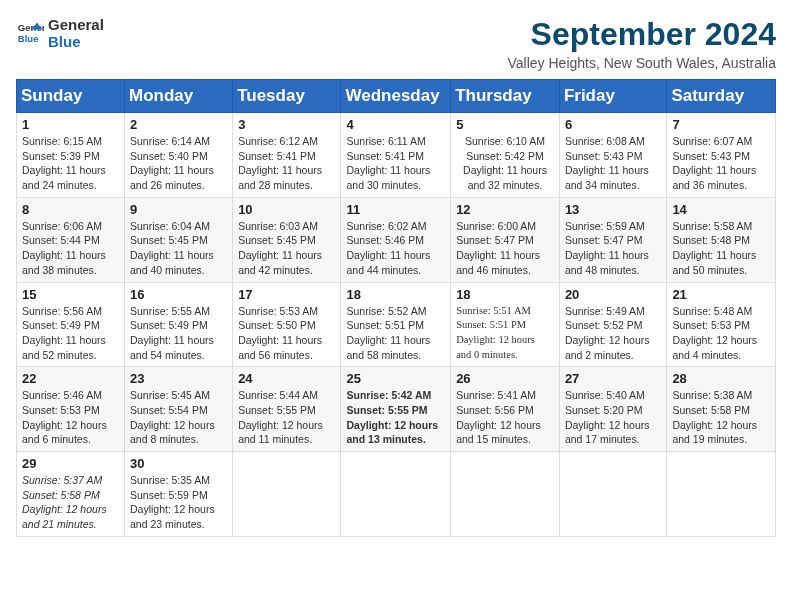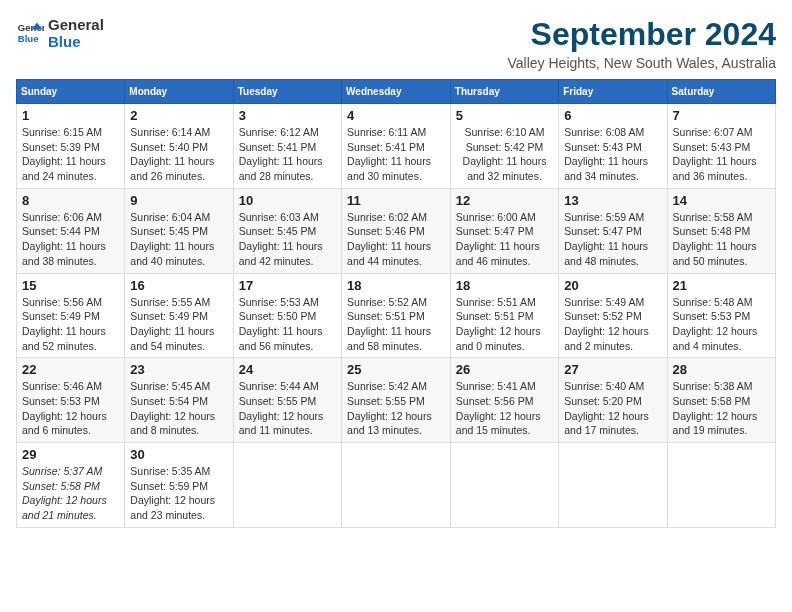--- a/index.html
+++ b/index.html
@@ -49,7 +49,7 @@
       color: white;
       padding: 6px 4px;
       text-align: left;
-      font-size: 10px;
+      font-size: 17px;
       font-weight: bold;
       border: 1px solid #1a5aaf;
     }

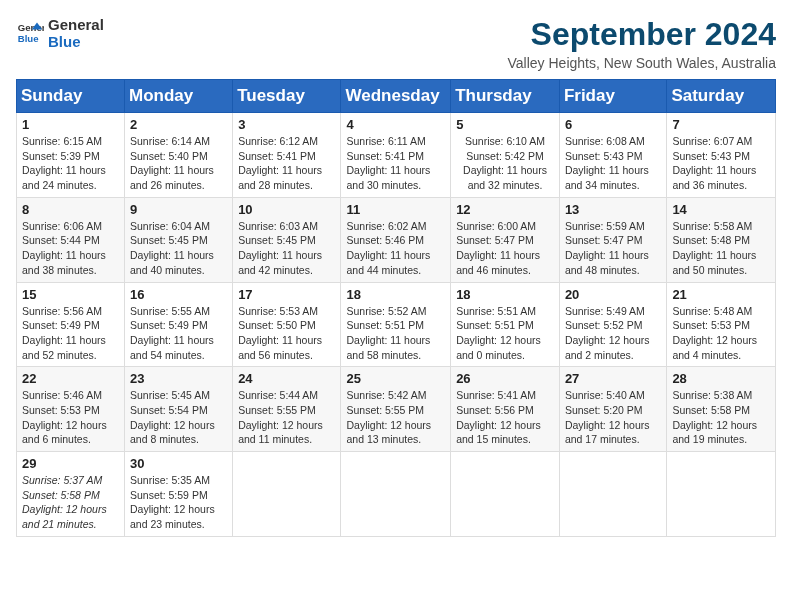--- a/index.html
+++ b/index.html
@@ -250,7 +250,7 @@
         </td>
         <td>
           <span class="day-num">18</span>
-          <div class="day-info" style="white-space: pre-line;">Sunrise: 5:51 AM
+          <div class="day-info" style="white-space: pre-line; font-family: Liberation Serif, serif;">Sunrise: 5:51 AM
 Sunset: 5:51 PM
 Daylight: 12 hours
 and 0 minutes.</div>

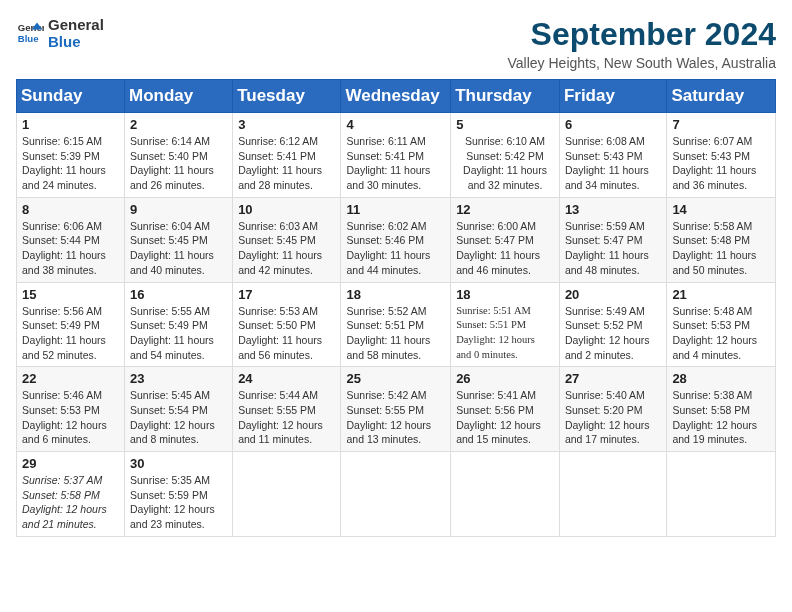--- a/index.html
+++ b/index.html
@@ -294,7 +294,7 @@
         </td>
         <td>
           <span class="day-num">25</span>
-          <div class="day-info" style="white-space: pre-line;">Sunrise: 5:42 AM
+          <div class="day-info" style="white-space: pre-line; font-weight: bold;">Sunrise: 5:42 AM
 Sunset: 5:55 PM
 Daylight: 12 hours
 and 13 minutes.</div>

